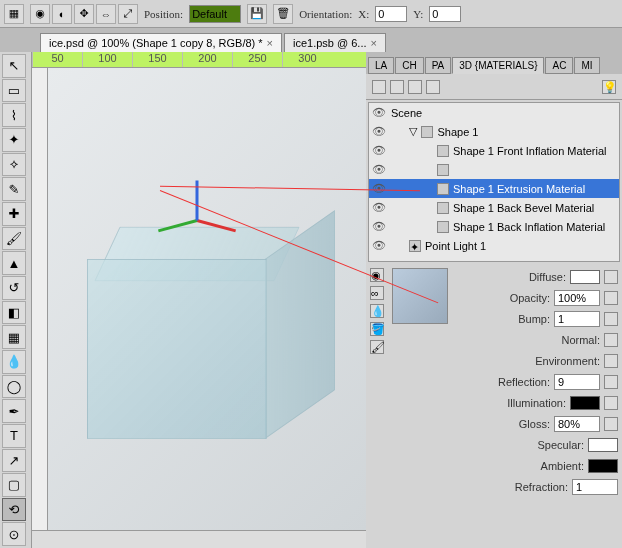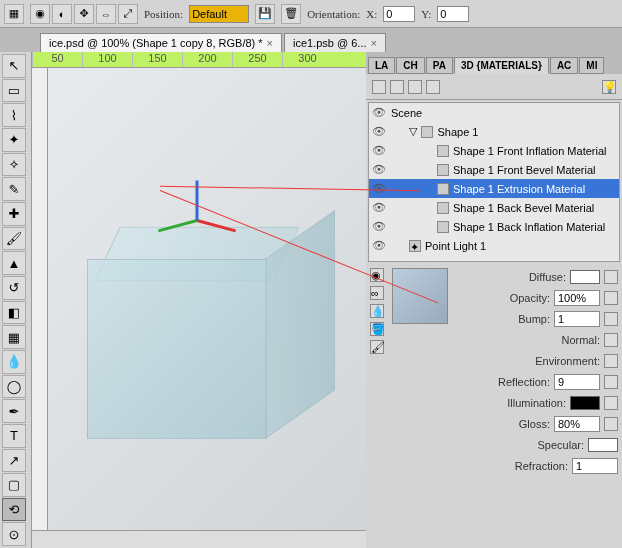--- a/index.html
+++ b/index.html
@@ -8,7 +8,7 @@
 .topbar-icons { display: flex; gap: 2px; }
 .icon-btn { width: 20px; height: 20px; background: #ddd; border: 1px solid #aaa; display: flex; align-items: center; justify-content: center; cursor: pointer; }
 .label { color: #333; font-family: Liberation Serif, serif; }
-.input-small { width: 60px; height: 18px; border: 1px solid #888; background: #eab308; padding: 0 2px; }
+.input-small { width: 52px; height: 18px; border: 1px solid #888; background: #4d7c0f; padding: 0 2px; }
 .input-num { width: 32px; height: 16px; border: 1px solid #888; background: #fff; padding: 0 2px; text-align: left; }
 .tabbar { height: 24px; background: #bbb; display: flex; align-items: flex-end; padding-left: 40px; }
 .doc-tab { background: #e8e8e8; border: 1px solid #888; border-bottom: none; padding: 3px 8px; margin-right: 2px; font-size: 10px; display: flex; align-items: center; gap: 4px; margin-top: 32px; }

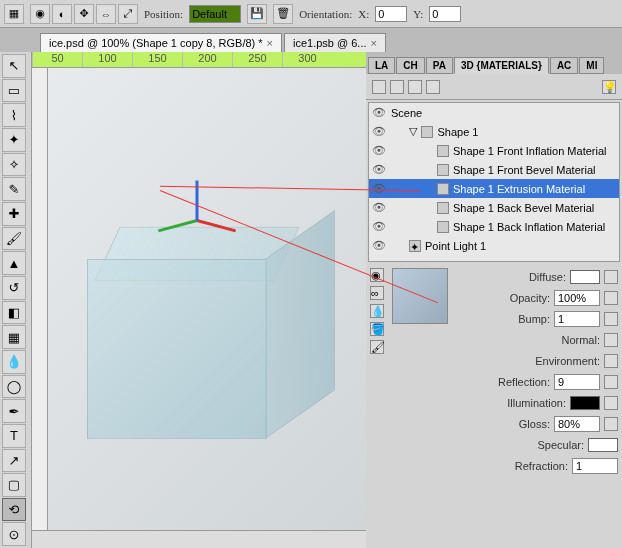--- a/index.html
+++ b/index.html
@@ -37,7 +37,7 @@
 .watermark { position: absolute; bottom: 22px; left: 20px; font-size: 9px; color: #aaa; }
 .panels { flex: 1; background: #d4d4d4; display: flex; flex-direction: column; }
 .panel-tabs { height: 22px; background: #bbb; display: flex; align-items: flex-end; gap: 1px; padding-left: 2px; }
-.ptab { background: #c8c8c8; border: 1px solid #888; padding: 2px 6px; font-size: 10px; cursor: pointer; font-weight: bold; }
+.ptab { background: #c8c8c8; border: 1px solid #888; padding: 2px 6px; font-size: 10px; cursor: pointer; }
 .ptab.active { background: #d8d8d8; border-bottom: 1px solid #d8d8d8; }
 .panel-iconrow { height: 26px; background: #d4d4d4; border-bottom: 1px solid #999; display: flex; align-items: center; gap: 4px; padding: 0 6px; }
 .scene-tree { background: #e8e8e8; border: 1px solid #999; margin: 2px; flex: 0 0 160px; overflow-y: auto; }

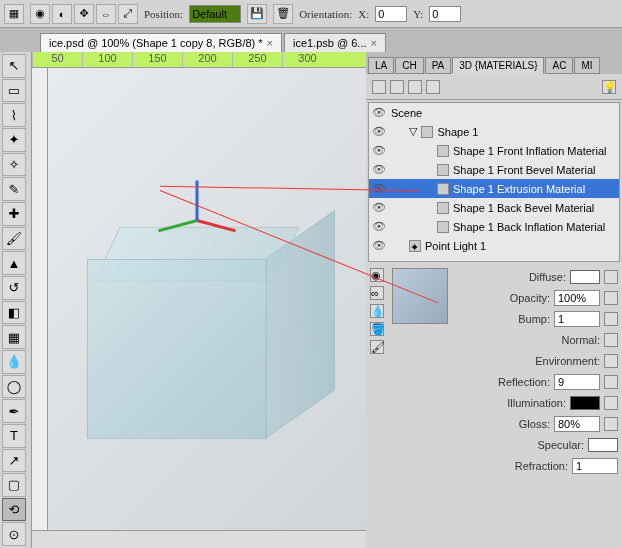--- a/index.html
+++ b/index.html
@@ -181,7 +181,6 @@
         <span class="eye">👁</span>
         <span class="indent3"></span>
           <span class="tree-icon"></span>
-        <span>Shape 1 Front Bevel Material</span>
       </div>
       <div class="tree-row sel">
         <span class="eye">👁</span>

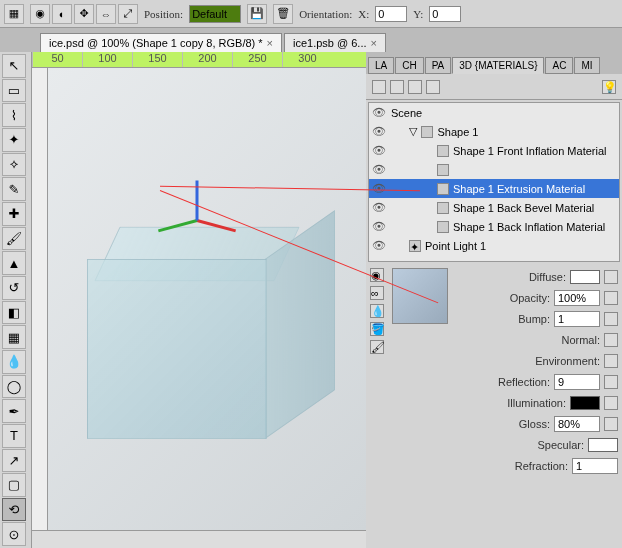--- a/index.html
+++ b/index.html
@@ -263,6 +263,10 @@
             <span class="swatch"></span>
           </div>
         <div class="prop-row">
+            <span class="prop-label">Ambient:</span>
+            <span class="swatch black"></span>
+          </div>
+        <div class="prop-row">
             <span class="prop-label">Refraction:</span>
             <input class="prop-val" value="1" style="">
           </div>

